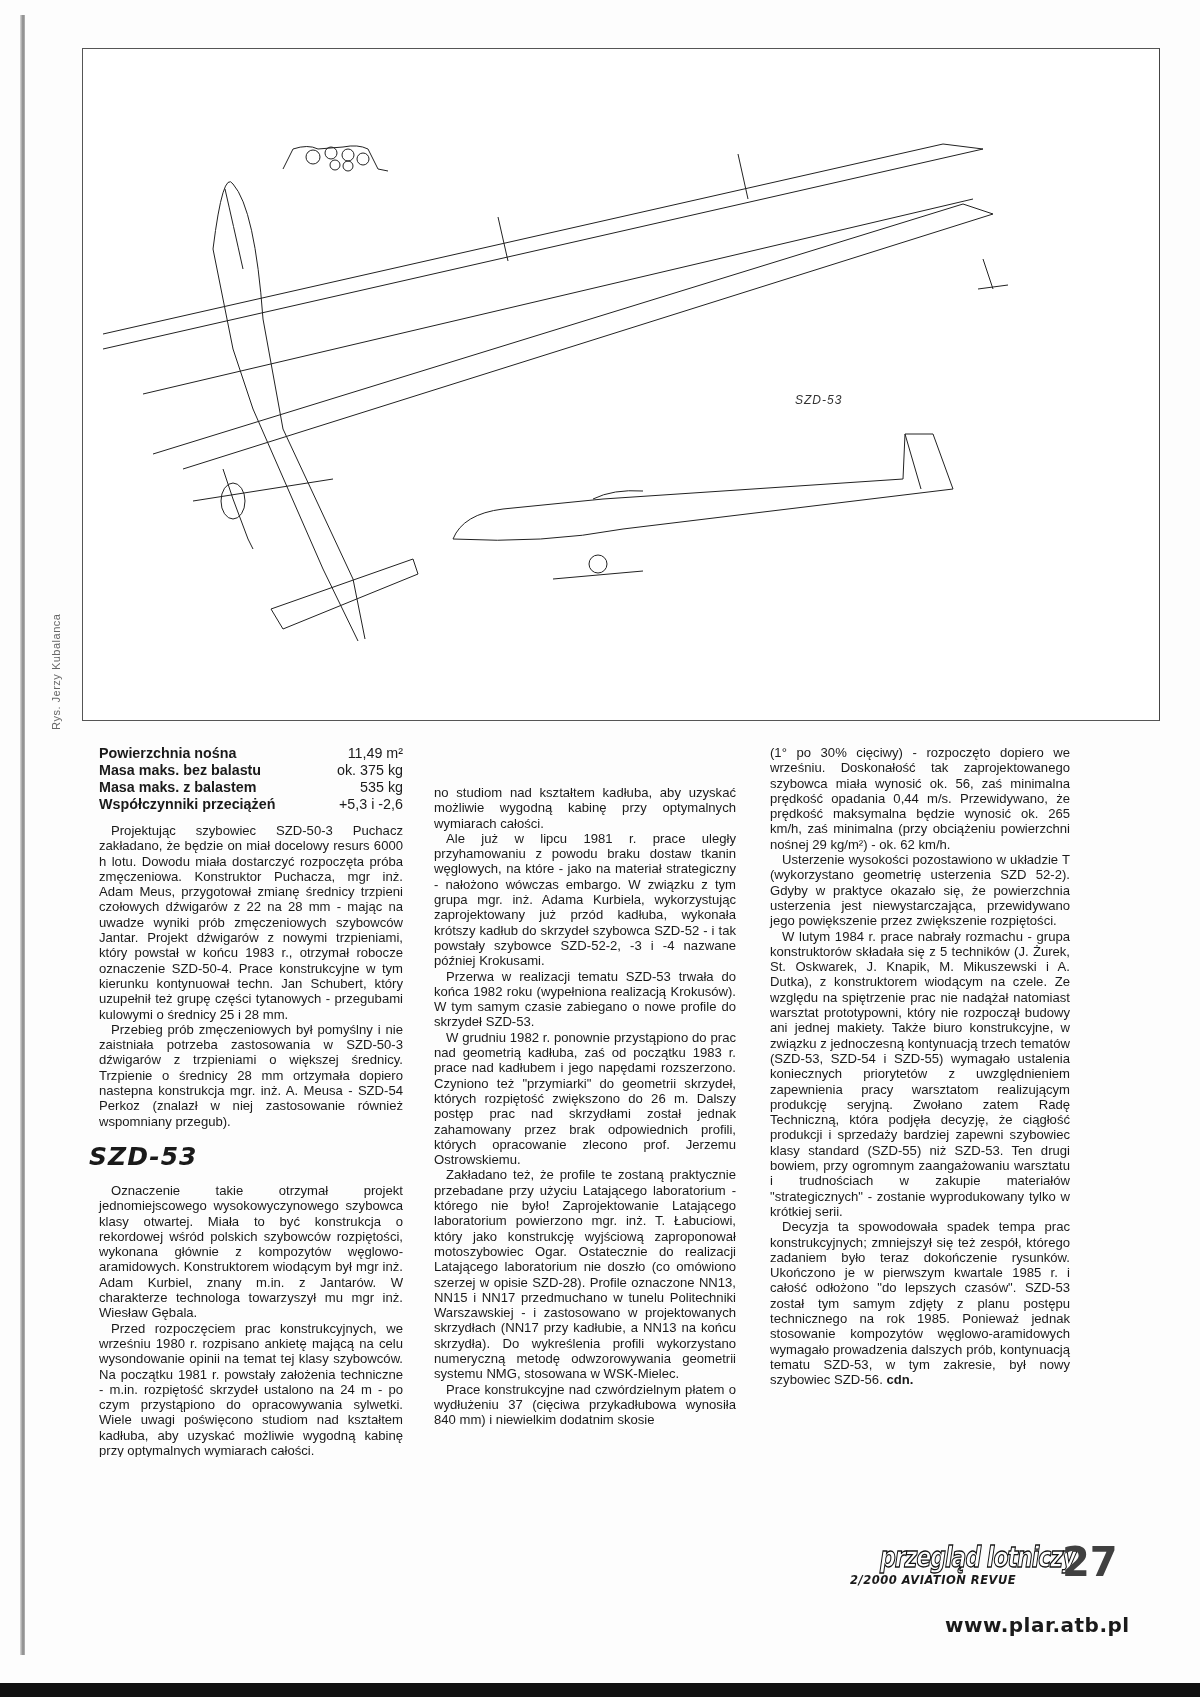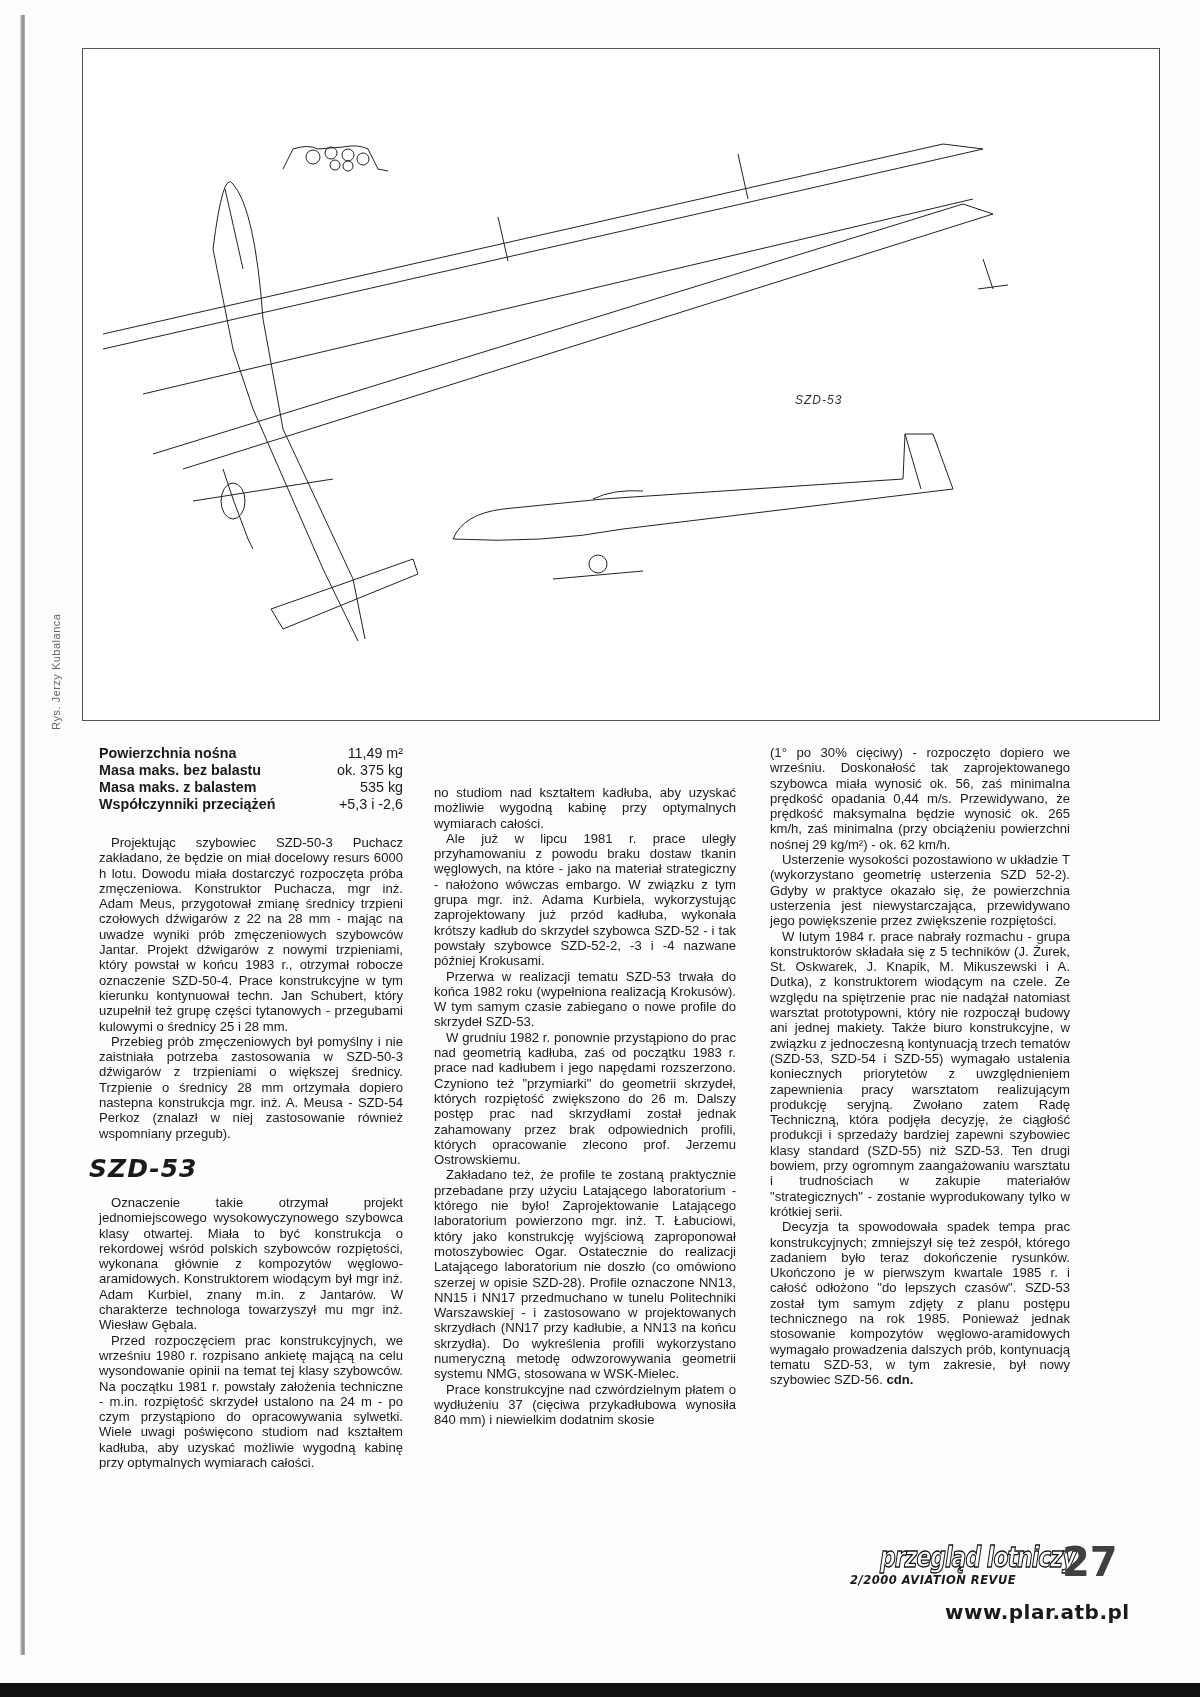--- a/index.html
+++ b/index.html
@@ -23,7 +23,7 @@
   .col2 { left: 434px; width: 302px; }
   .col3 { left: 770px; width: 300px; }
 
-  .specs { font-weight: bold; font-size: 14.3px; line-height: 17px; margin-left: 0; margin-bottom: 22px; }
+  .specs { font-weight: bold; font-size: 14.3px; line-height: 17px; margin-left: 0; margin-bottom: 10px; }
   .spec-row { display: flex; justify-content: space-between; }
   .spec-row .v { font-weight: normal; }
 

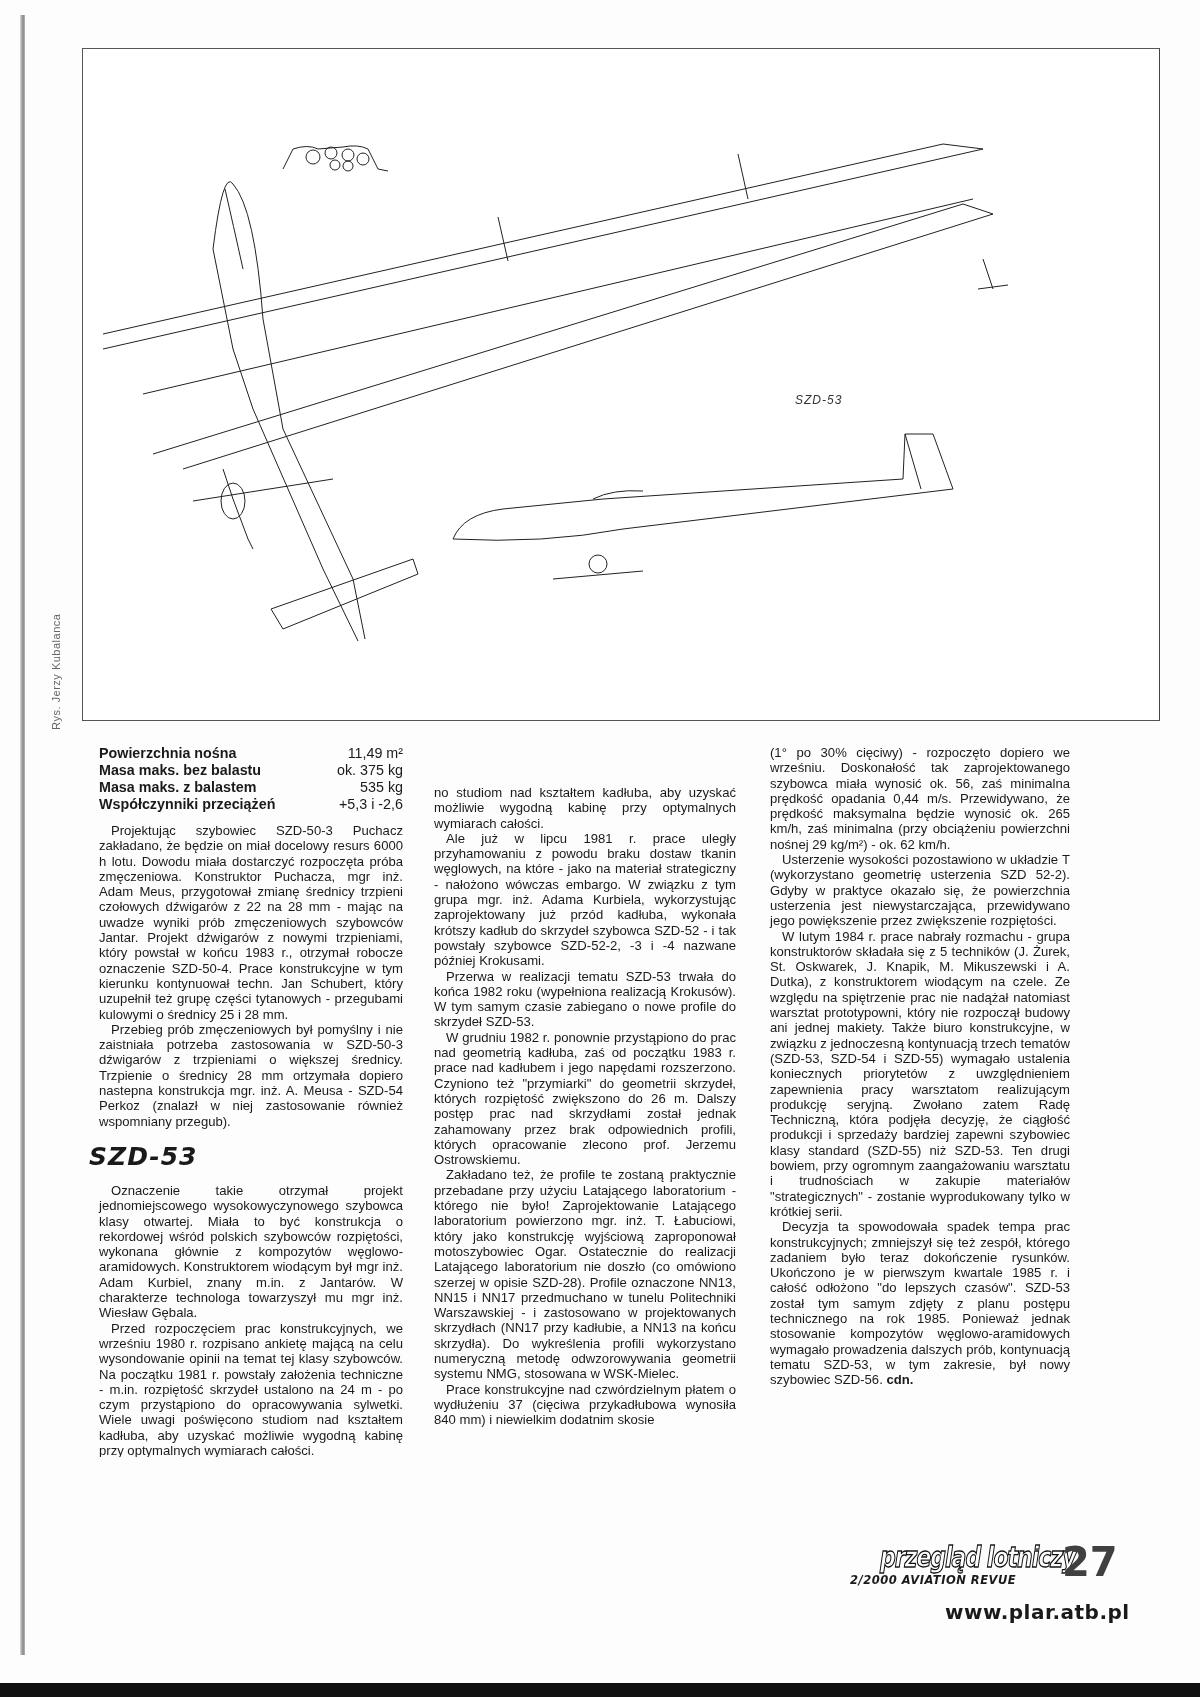--- a/index.html
+++ b/index.html
@@ -42,7 +42,7 @@
               font-weight: bold; font-size: 40px; color: #404040; }
   .issue { position: absolute; left: 0; top: 28px; font-family: "DejaVu Sans", sans-serif;
            font-weight: bold; font-style: italic; font-size: 11.5px; letter-spacing: .5px; }
-  .website { position: absolute; left: 95px; top: 55px; font-family: "DejaVu Sans", sans-serif;
+  .website { position: absolute; left: 95px; top: 68px; font-family: "DejaVu Sans", sans-serif;
              font-weight: bold; font-size: 20px; letter-spacing: .5px; }
 </style>
 </head>

